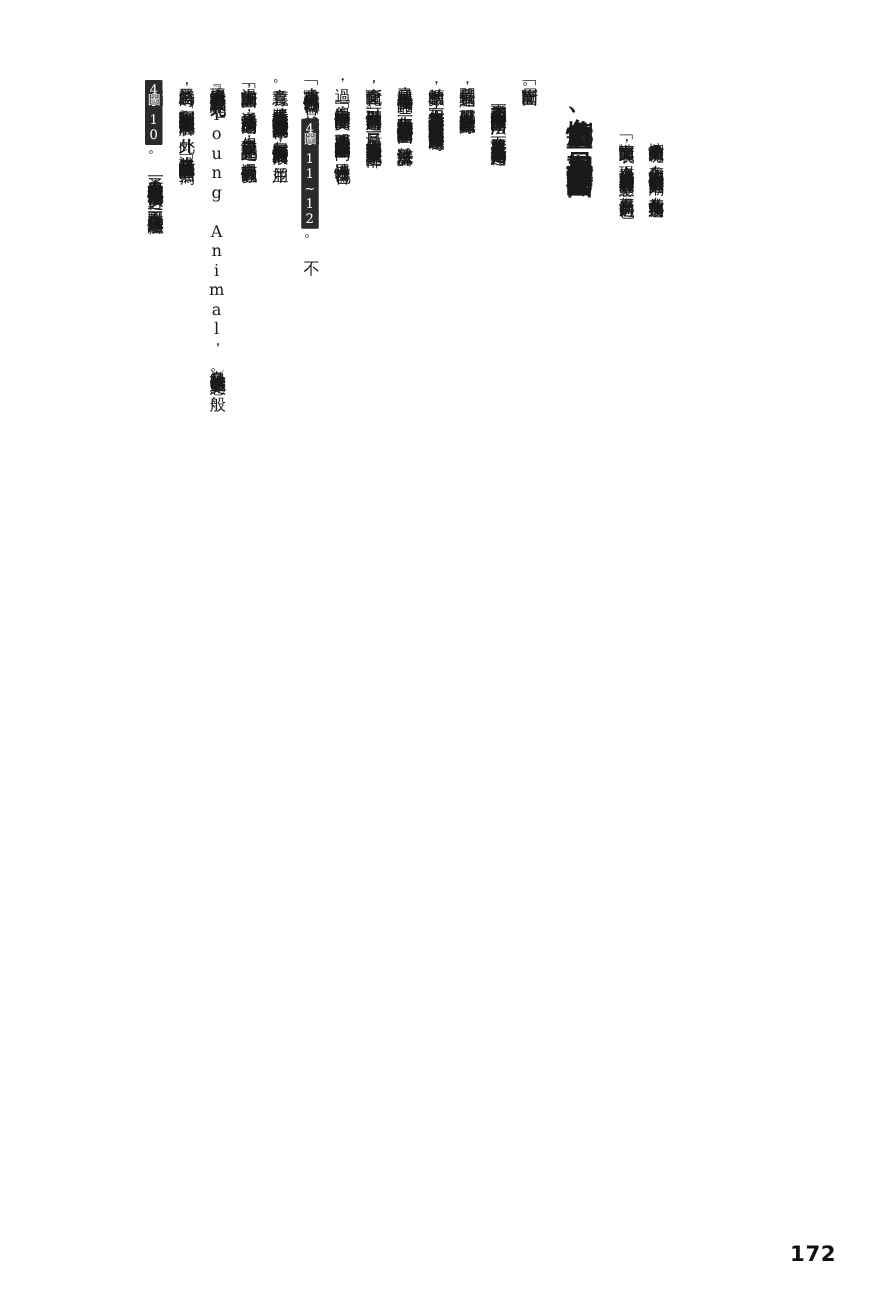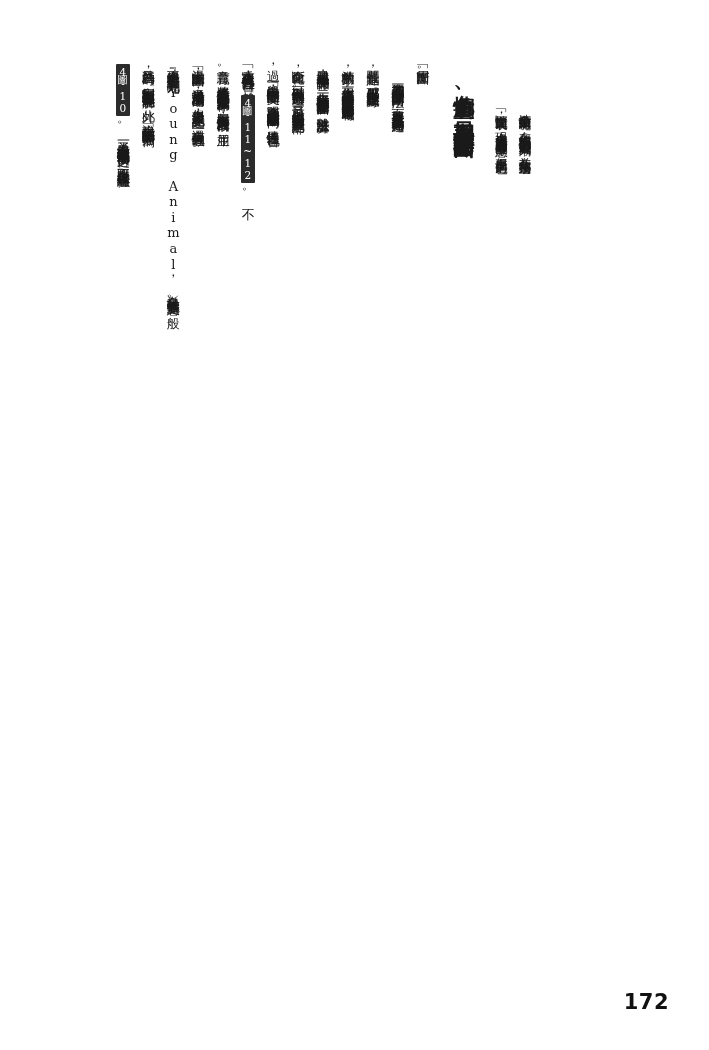--- a/index.html
+++ b/index.html
@@ -88,7 +88,7 @@
     position: absolute;
     right: 40px;
     bottom: 36px;
-    font-size: 21px;
+    font-size: 17px;
     font-weight: bold;
     font-family: "DejaVu Sans", "Liberation Sans", sans-serif;
     color: #111;

